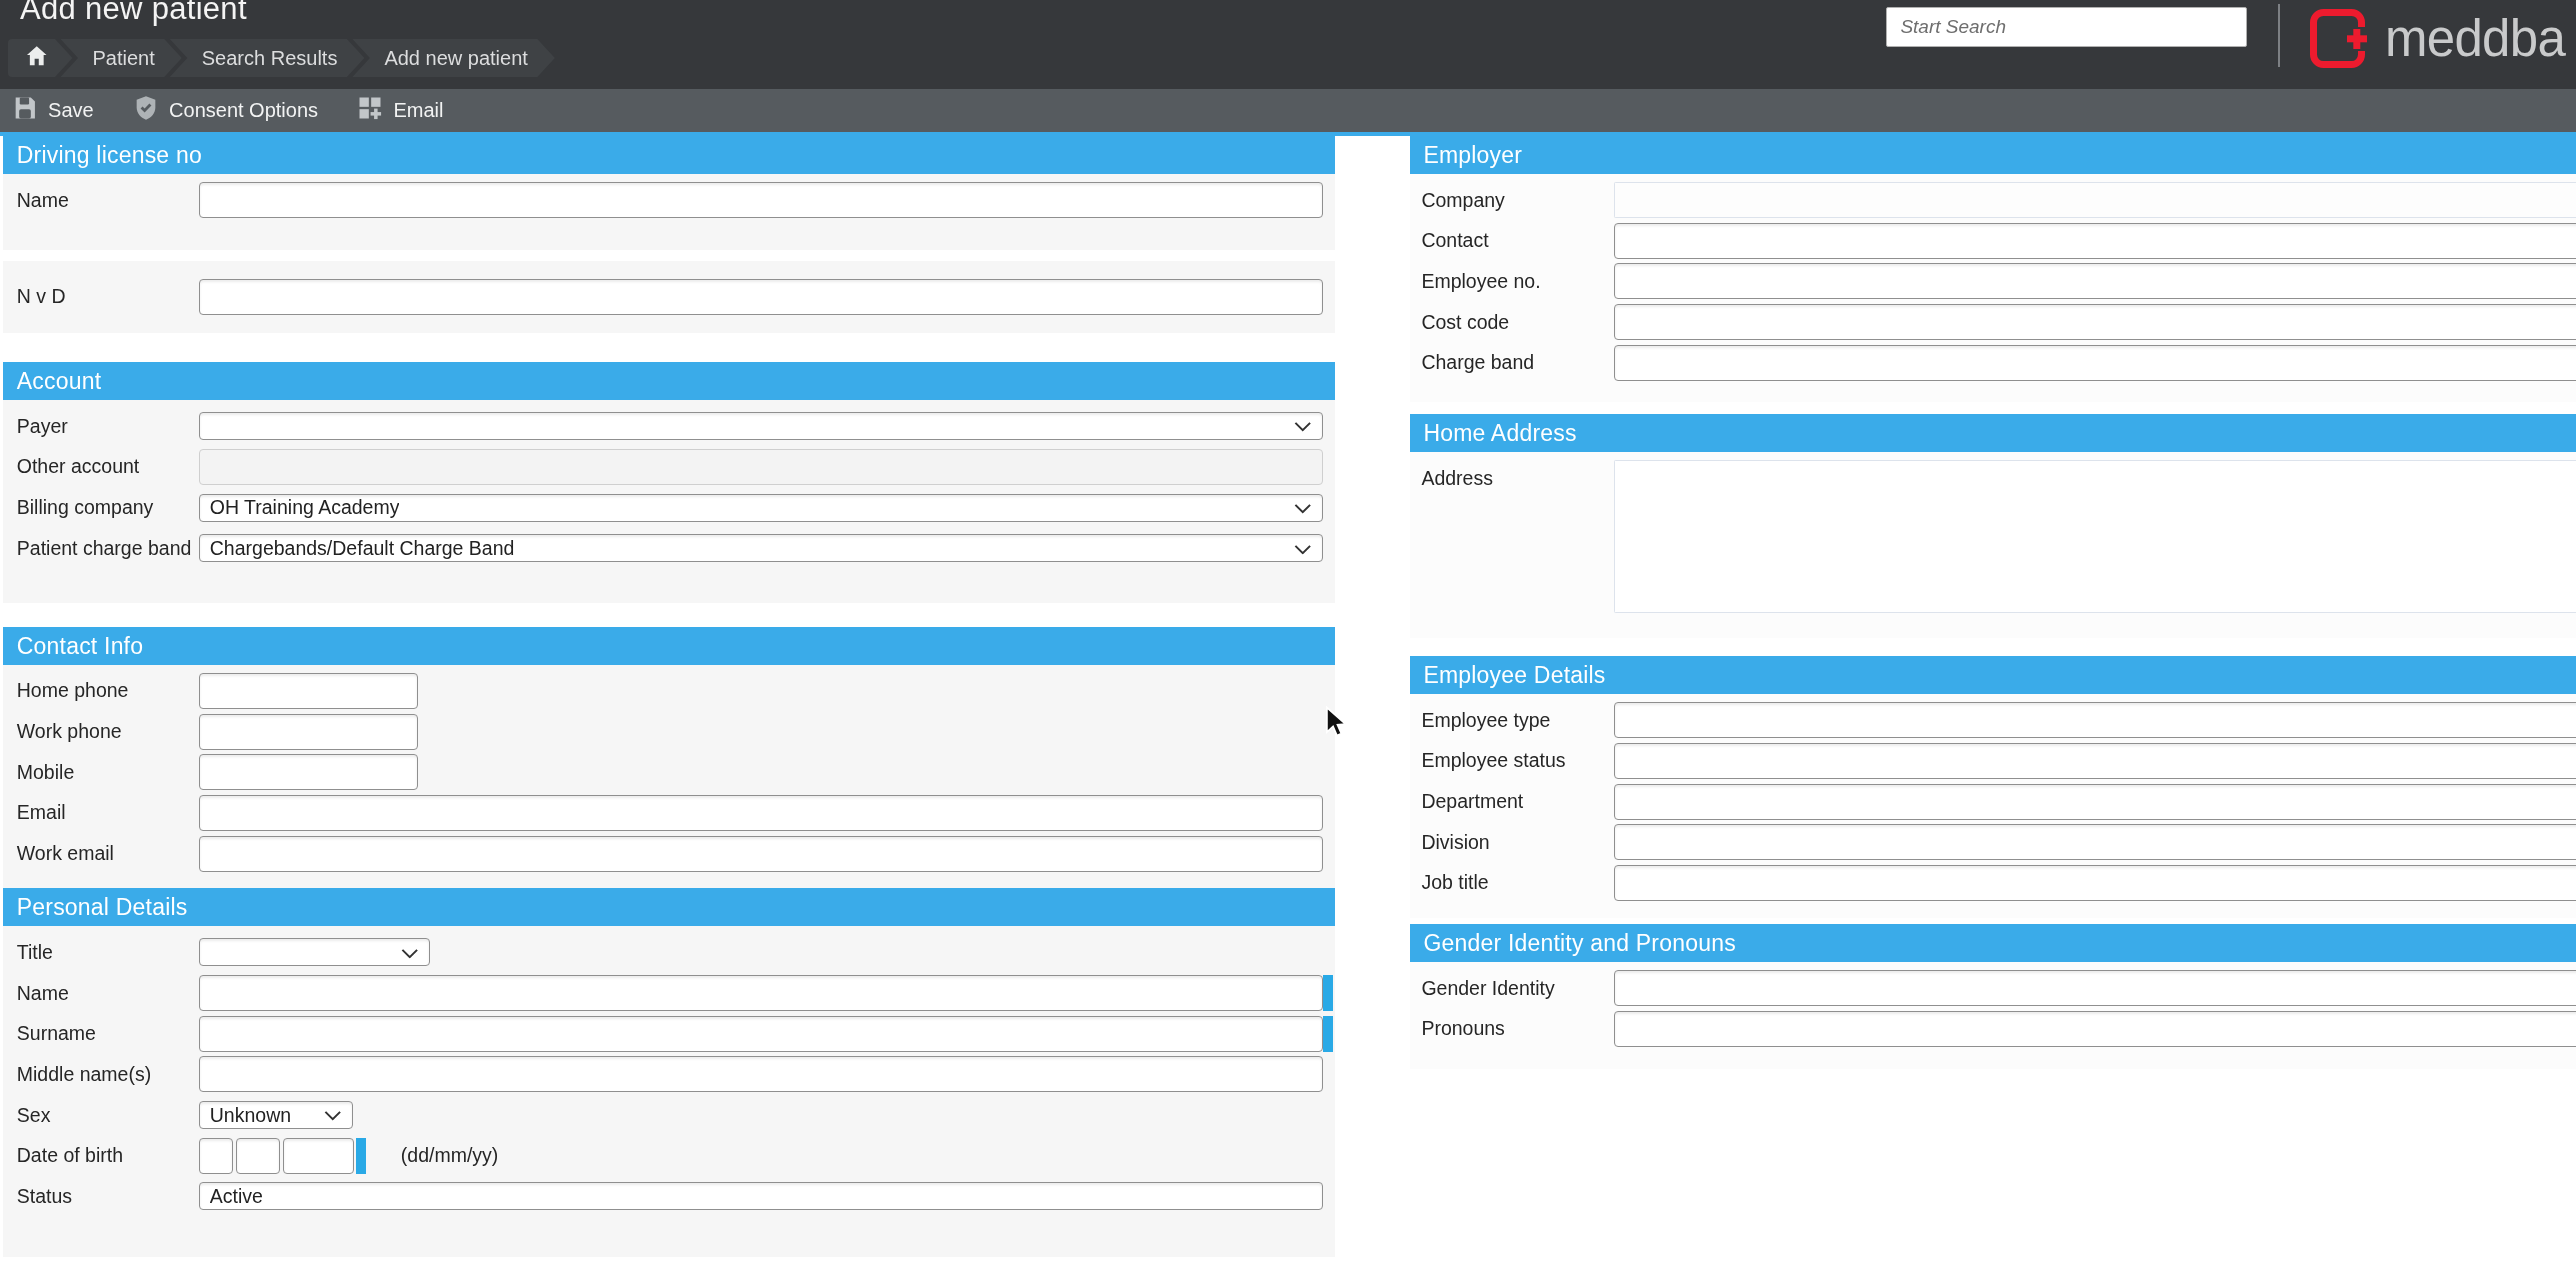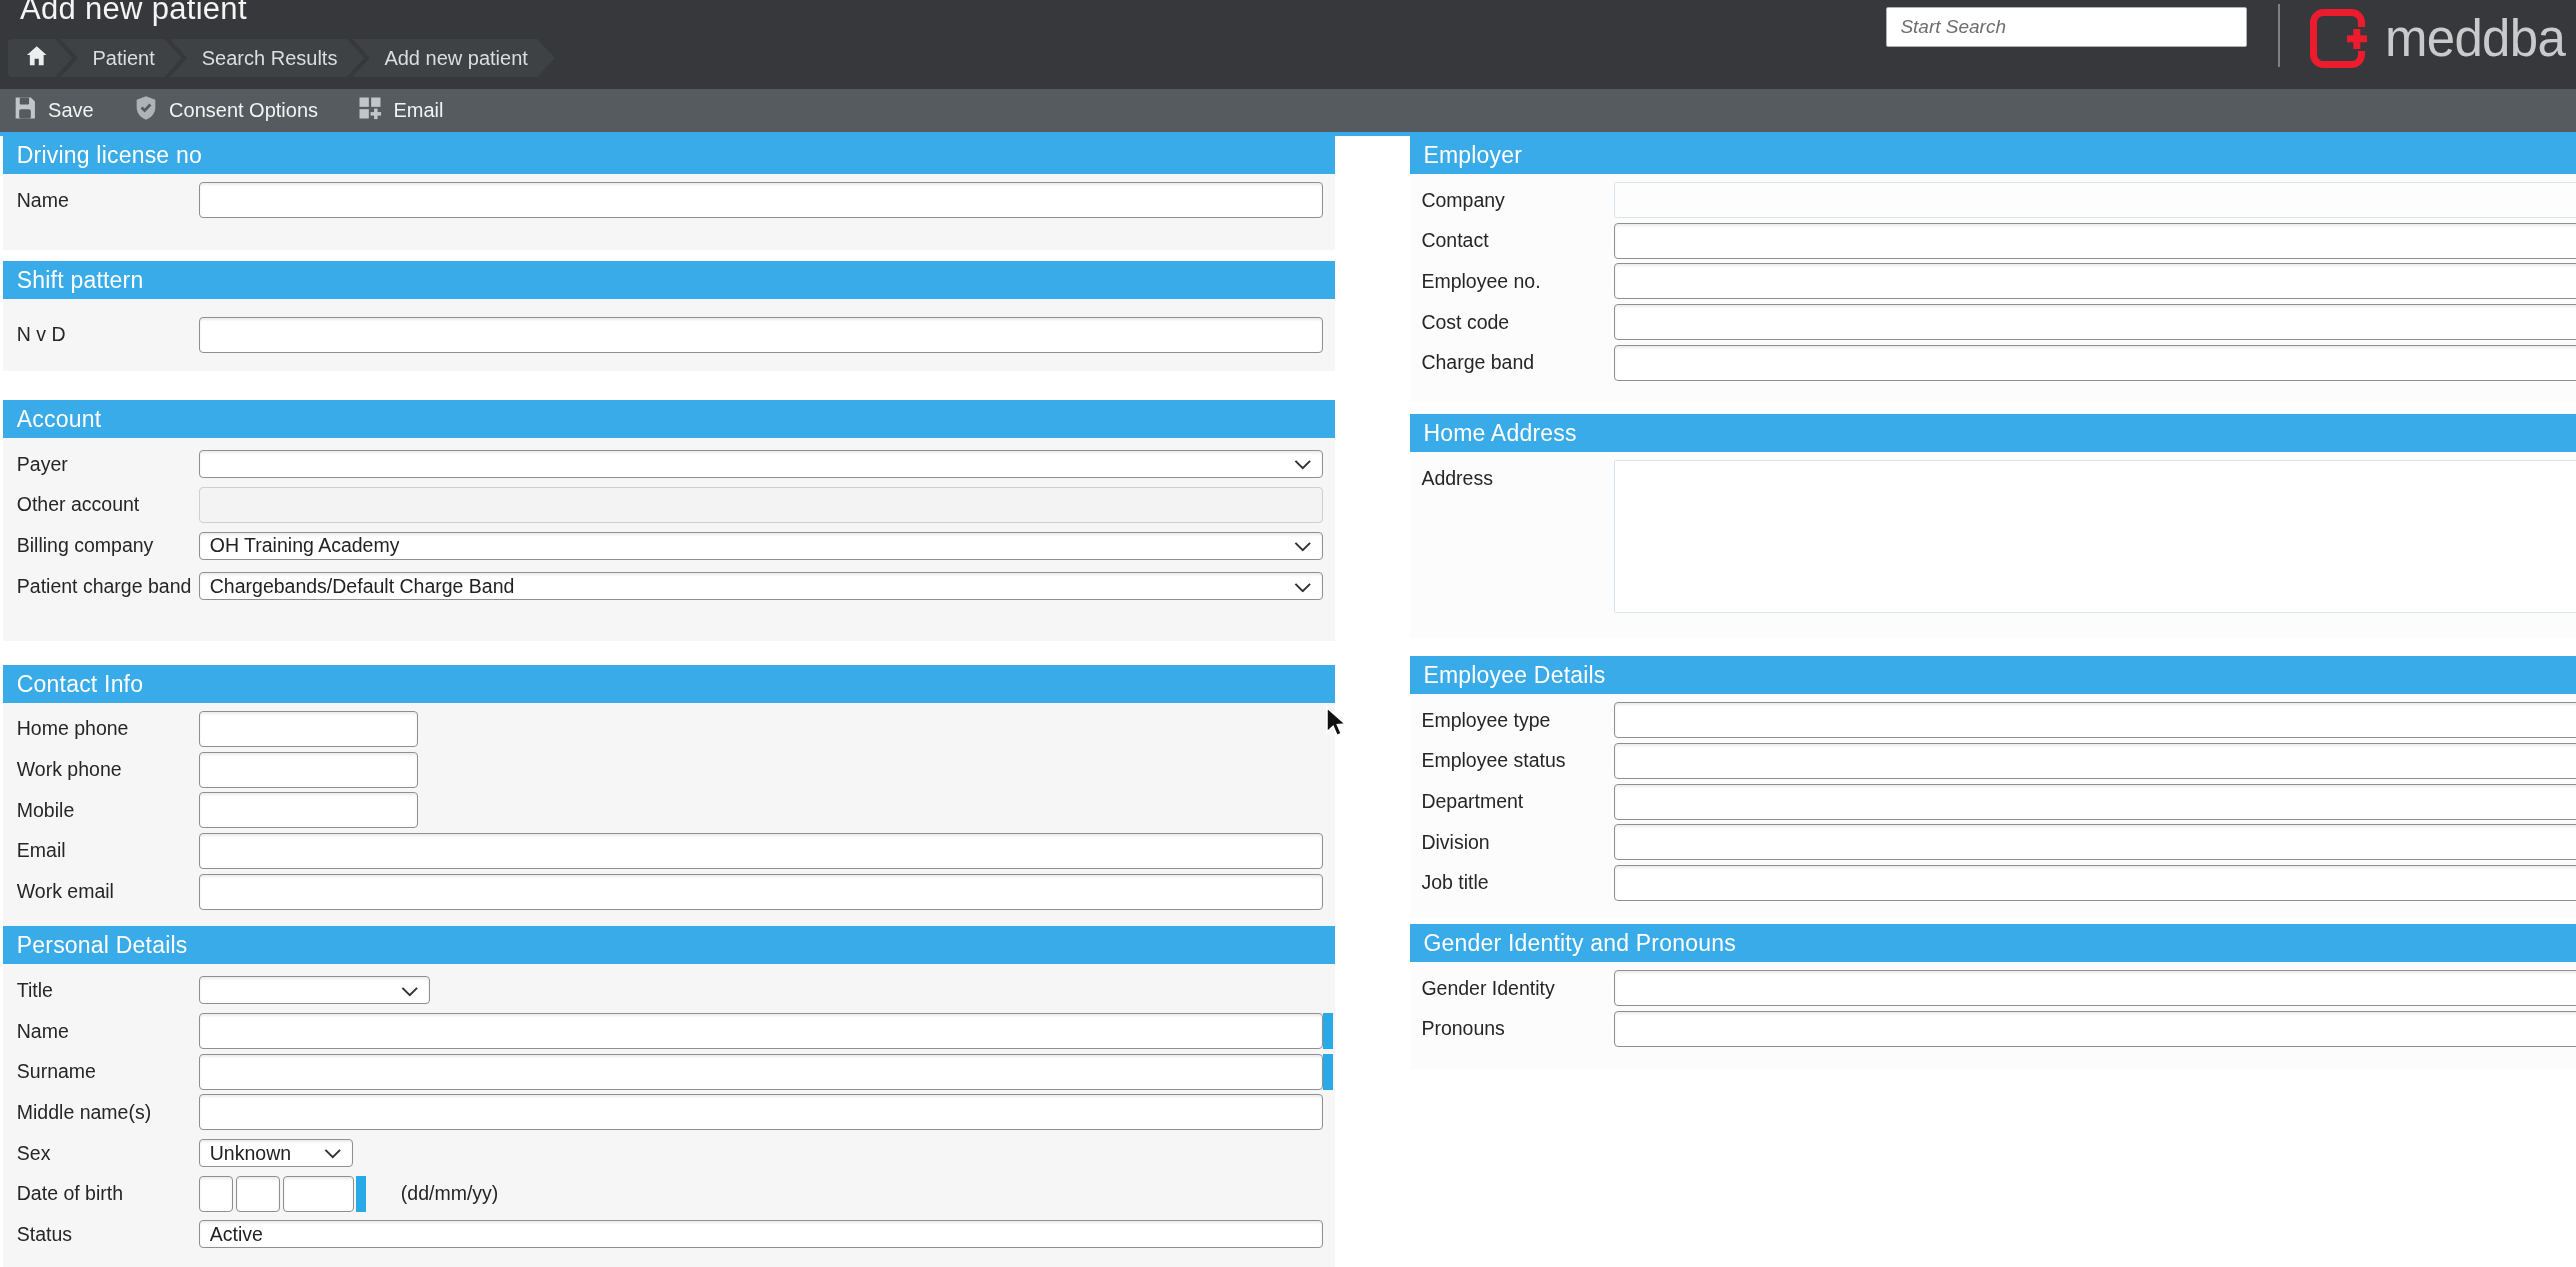--- a/index.html
+++ b/index.html
@@ -198,7 +198,6 @@
   </section>
 
   <section class="panel" id="ls1">
-    <div class="sec-h">Shift pattern</div>
     <div class="sec-b">
       <div class="row">
         <label>N v D</label>

